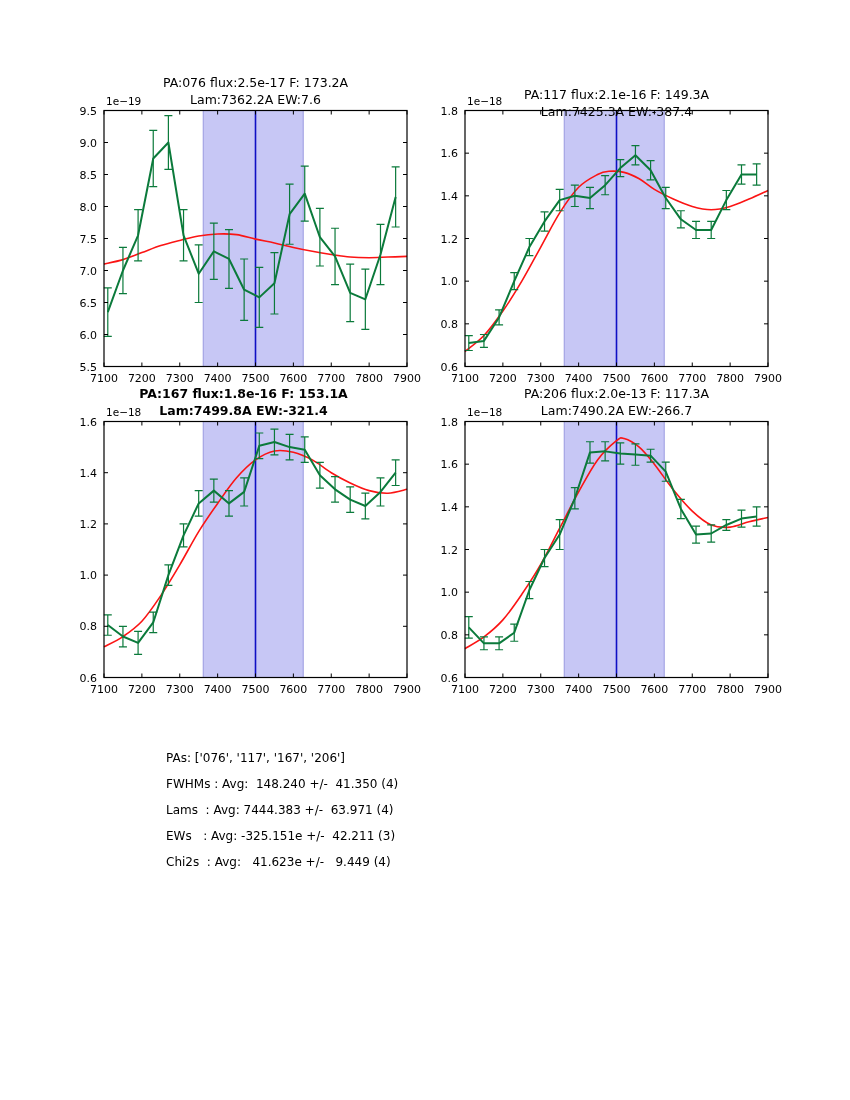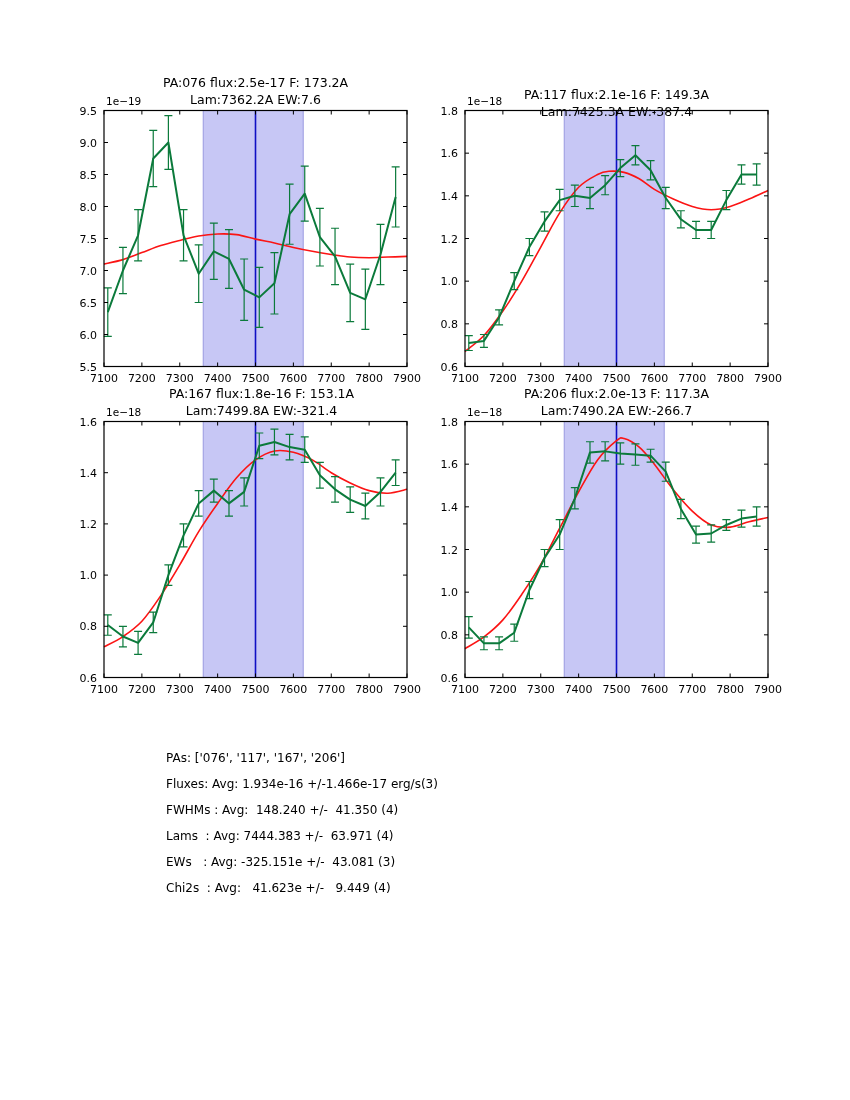--- a/index.html
+++ b/index.html
@@ -351,7 +351,7 @@
     <div>PA:117 flux:2.1e-16 F: 149.3A</div>
     <div>Lam:7425.3A EW:-387.4</div>
   </div>
-  <div class="sp-title" style="left:110px; top:385px; width:303px;">
+  <div class="sp-title" style="left:92px; top:385px; width:303px;font-weight:bold;">
     <div>PA:167 flux:1.8e-16 F: 153.1A</div>
     <div>Lam:7499.8A EW:-321.4</div>
   </div>

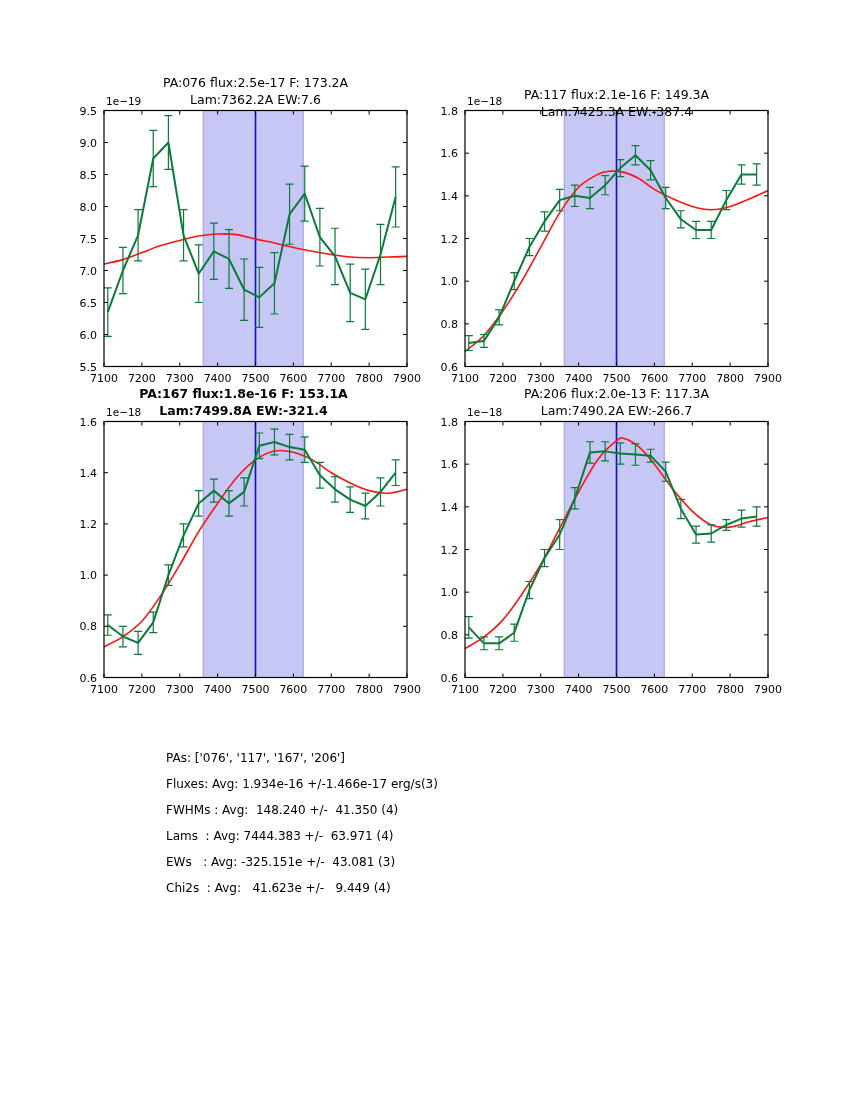--- a/index.html
+++ b/index.html
@@ -362,7 +362,6 @@
 
   <div class="summary">
     <div class="line">PAs: ['076', '117', '167', '206']</div>
-    <div class="line">Fluxes: Avg: 1.934e-16 +/-1.466e-17 erg/s(3)</div>
     <div class="line">FWHMs : Avg:  148.240 +/-  41.350 (4)</div>
     <div class="line">Lams  : Avg: 7444.383 +/-  63.971 (4)</div>
     <div class="line">EWs   : Avg: -325.151e +/-  43.081 (3)</div>

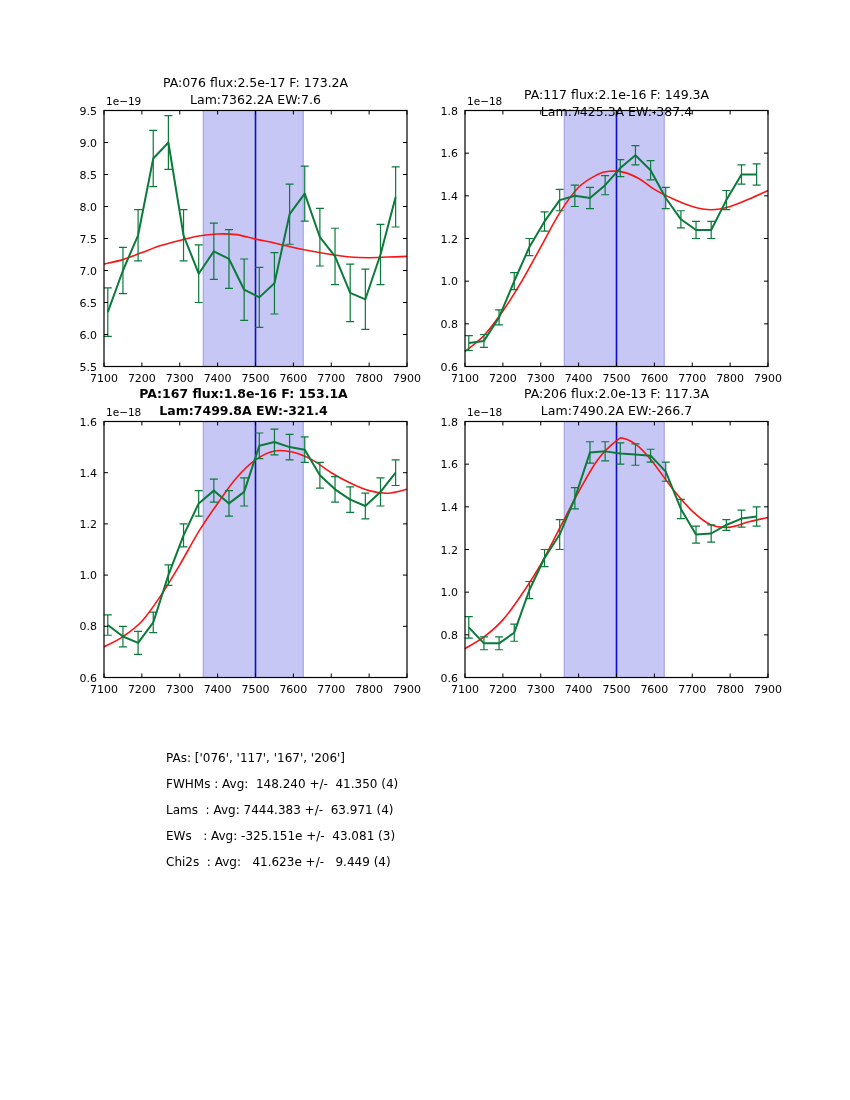--- a/index.html
+++ b/index.html
@@ -364,7 +364,7 @@
     <div class="line">PAs: ['076', '117', '167', '206']</div>
     <div class="line">FWHMs : Avg:  148.240 +/-  41.350 (4)</div>
     <div class="line">Lams  : Avg: 7444.383 +/-  63.971 (4)</div>
-    <div class="line">EWs   : Avg: -325.151e +/-  43.081 (3)</div>
+    <div class="line">EWs   : Avg: -325.151e +/-  42.211 (3)</div>
     <div class="line">Chi2s  : Avg:   41.623e +/-   9.449 (4)</div>
   </div>
 

